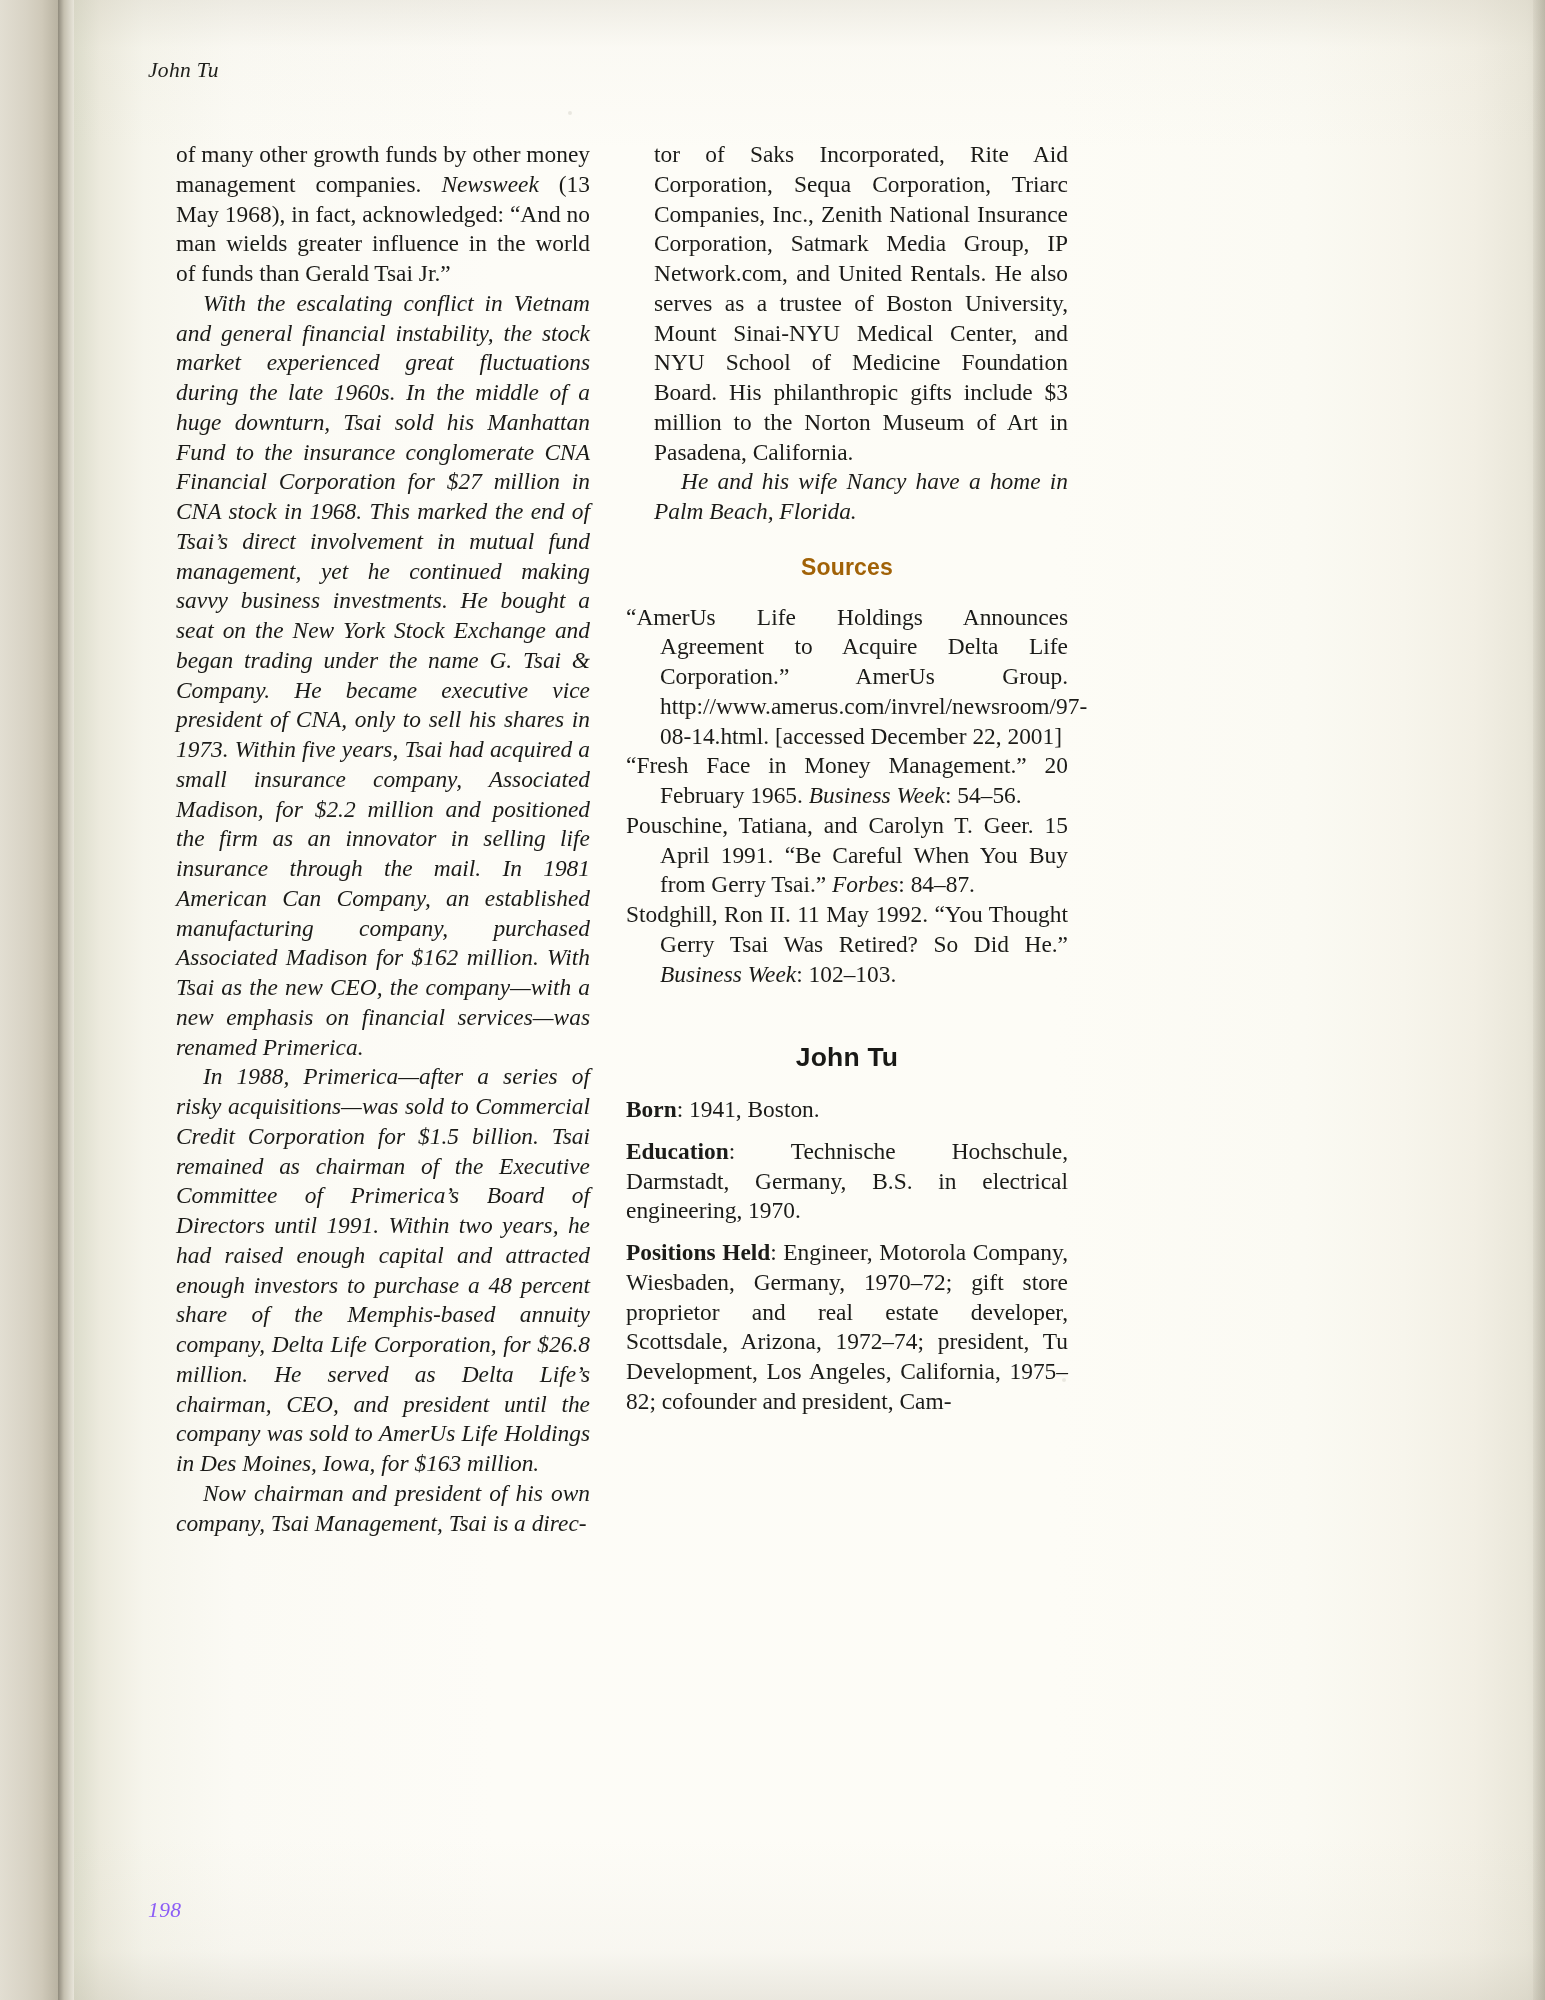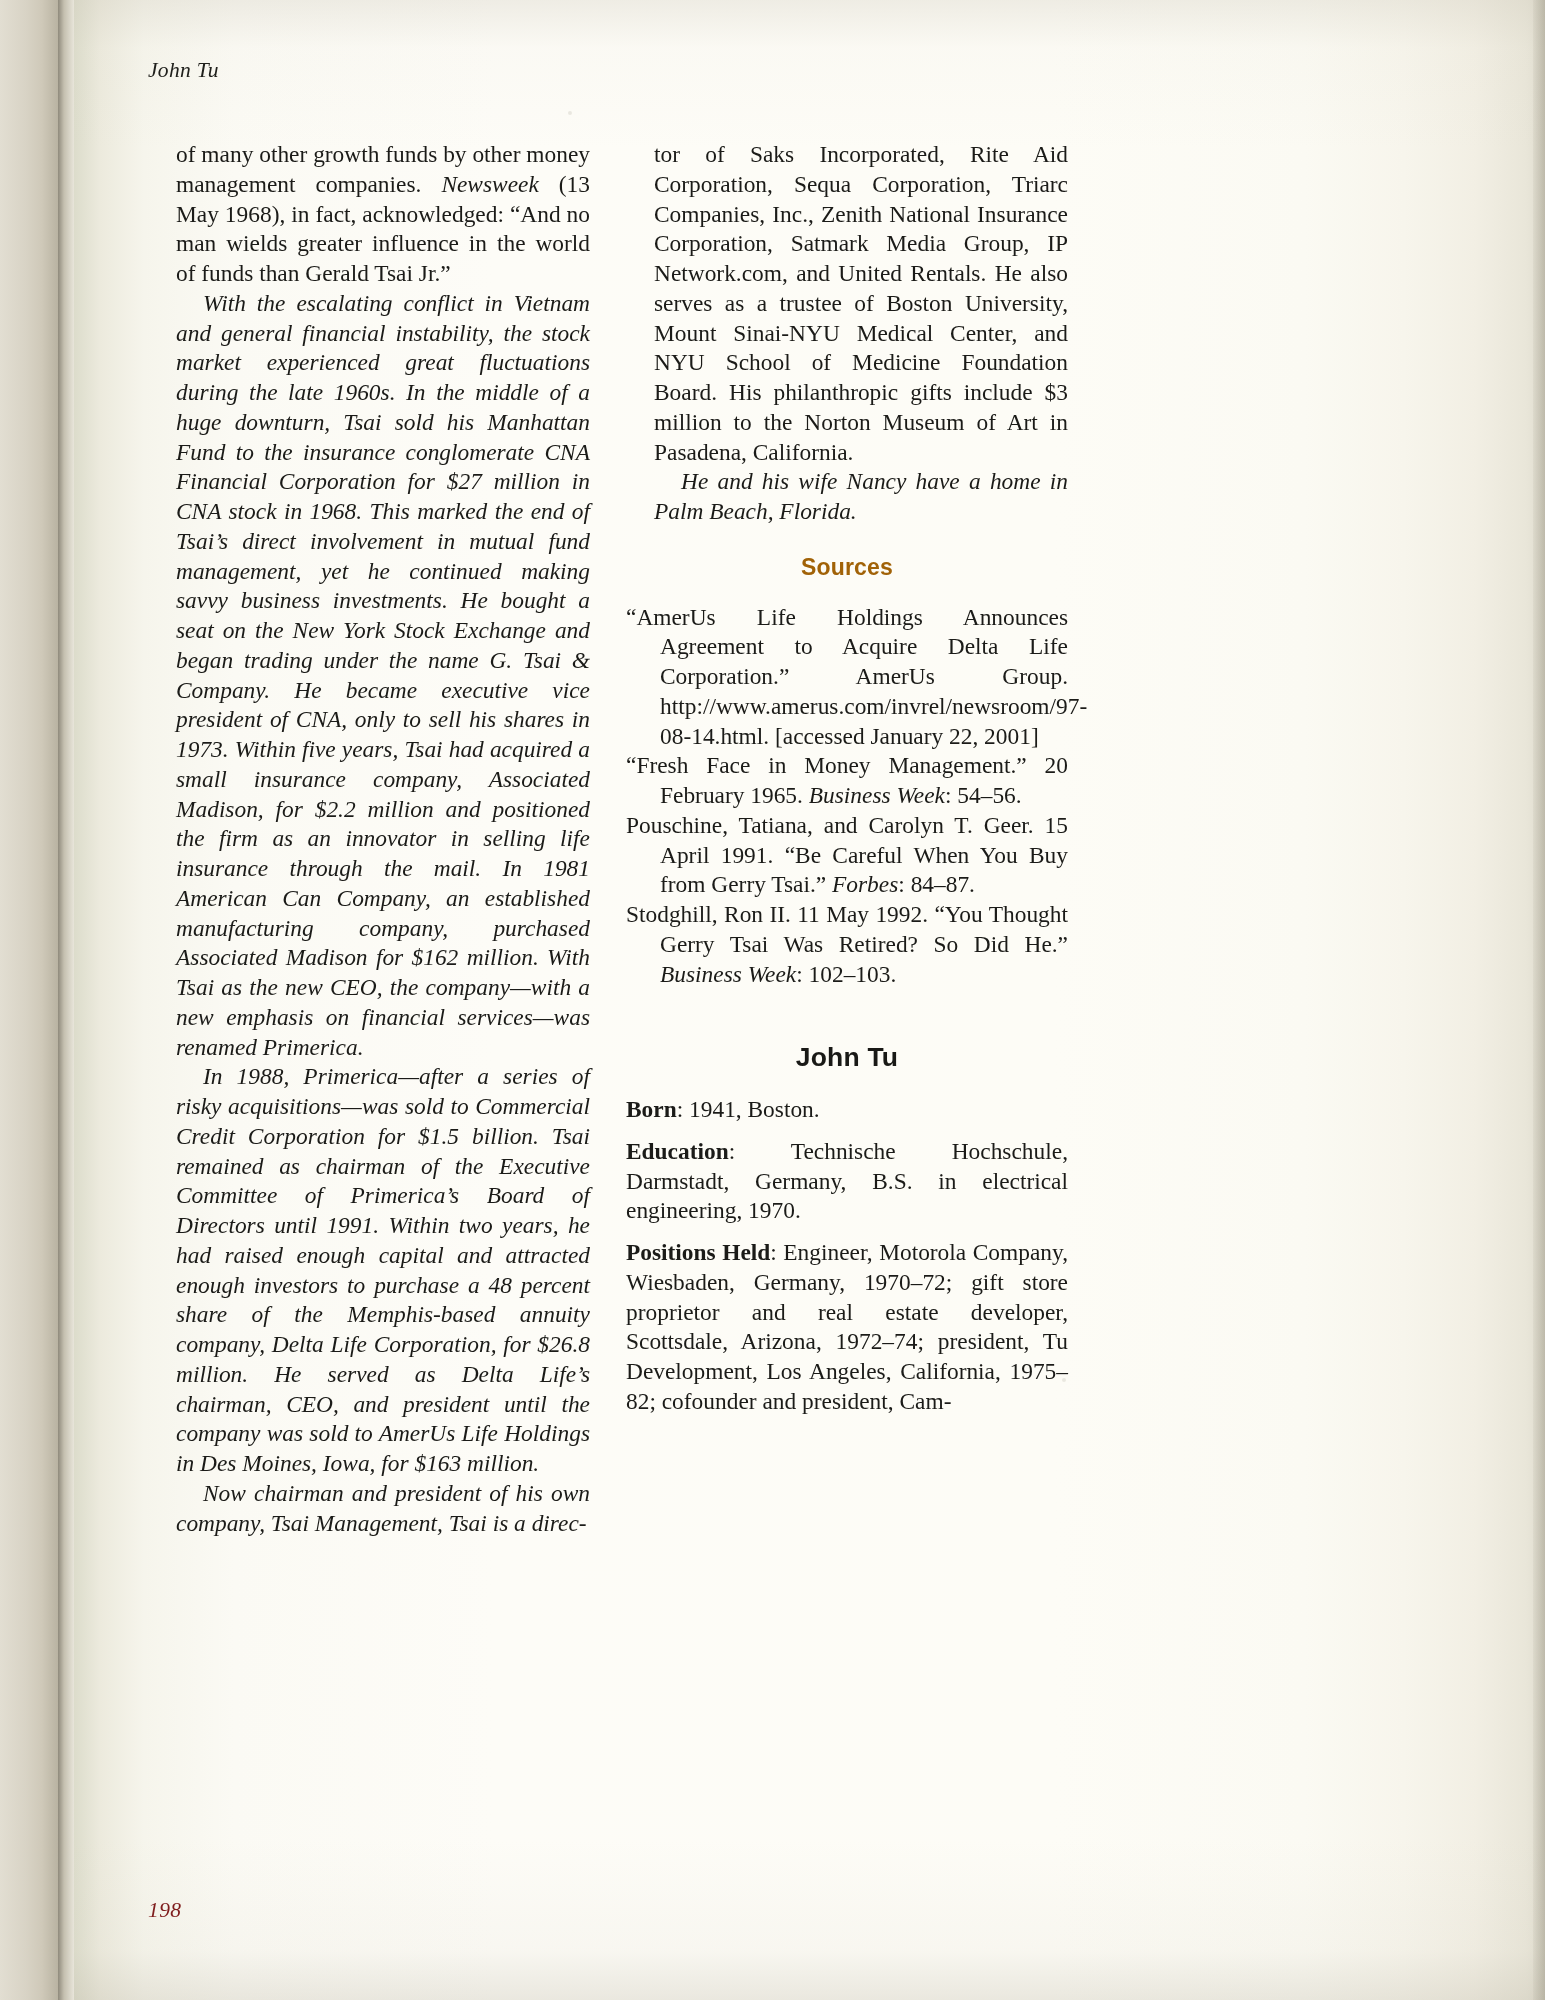--- a/index.html
+++ b/index.html
@@ -230,7 +230,7 @@
         <h2 class="sources-head">Sources</h2>
 
         <div class="bib">
-            <p><span>“AmerUs Life Holdings Announces Agreement to Acquire Delta Life Corporation.” AmerUs Group. http://www.amerus.com/invrel/newsroom/97-08-14.html. [accessed January 22, 2001]</span></p>
+            <p><span>“AmerUs Life Holdings Announces Agreement to Acquire Delta Life Corporation.” AmerUs Group. http://www.amerus.com/invrel/newsroom/97-08-14.html. [accessed December 22, 2001]</span></p>
             <p><span>“Fresh Face in Money Management.” 20 February 1965. </span><i>Business Week</i><span>: 54–56.</span></p>
             <p><span>Pouschine, Tatiana, and Carolyn T. Geer. 15 April 1991. “Be Careful When You Buy from Gerry Tsai.” </span><i>Forbes</i><span>: 84–87.</span></p>
             <p><span>Stodghill, Ron II. 11 May 1992. “You Thought Gerry Tsai Was Retired? So Did He.” </span><i>Business Week</i><span>: 102–103.</span></p>

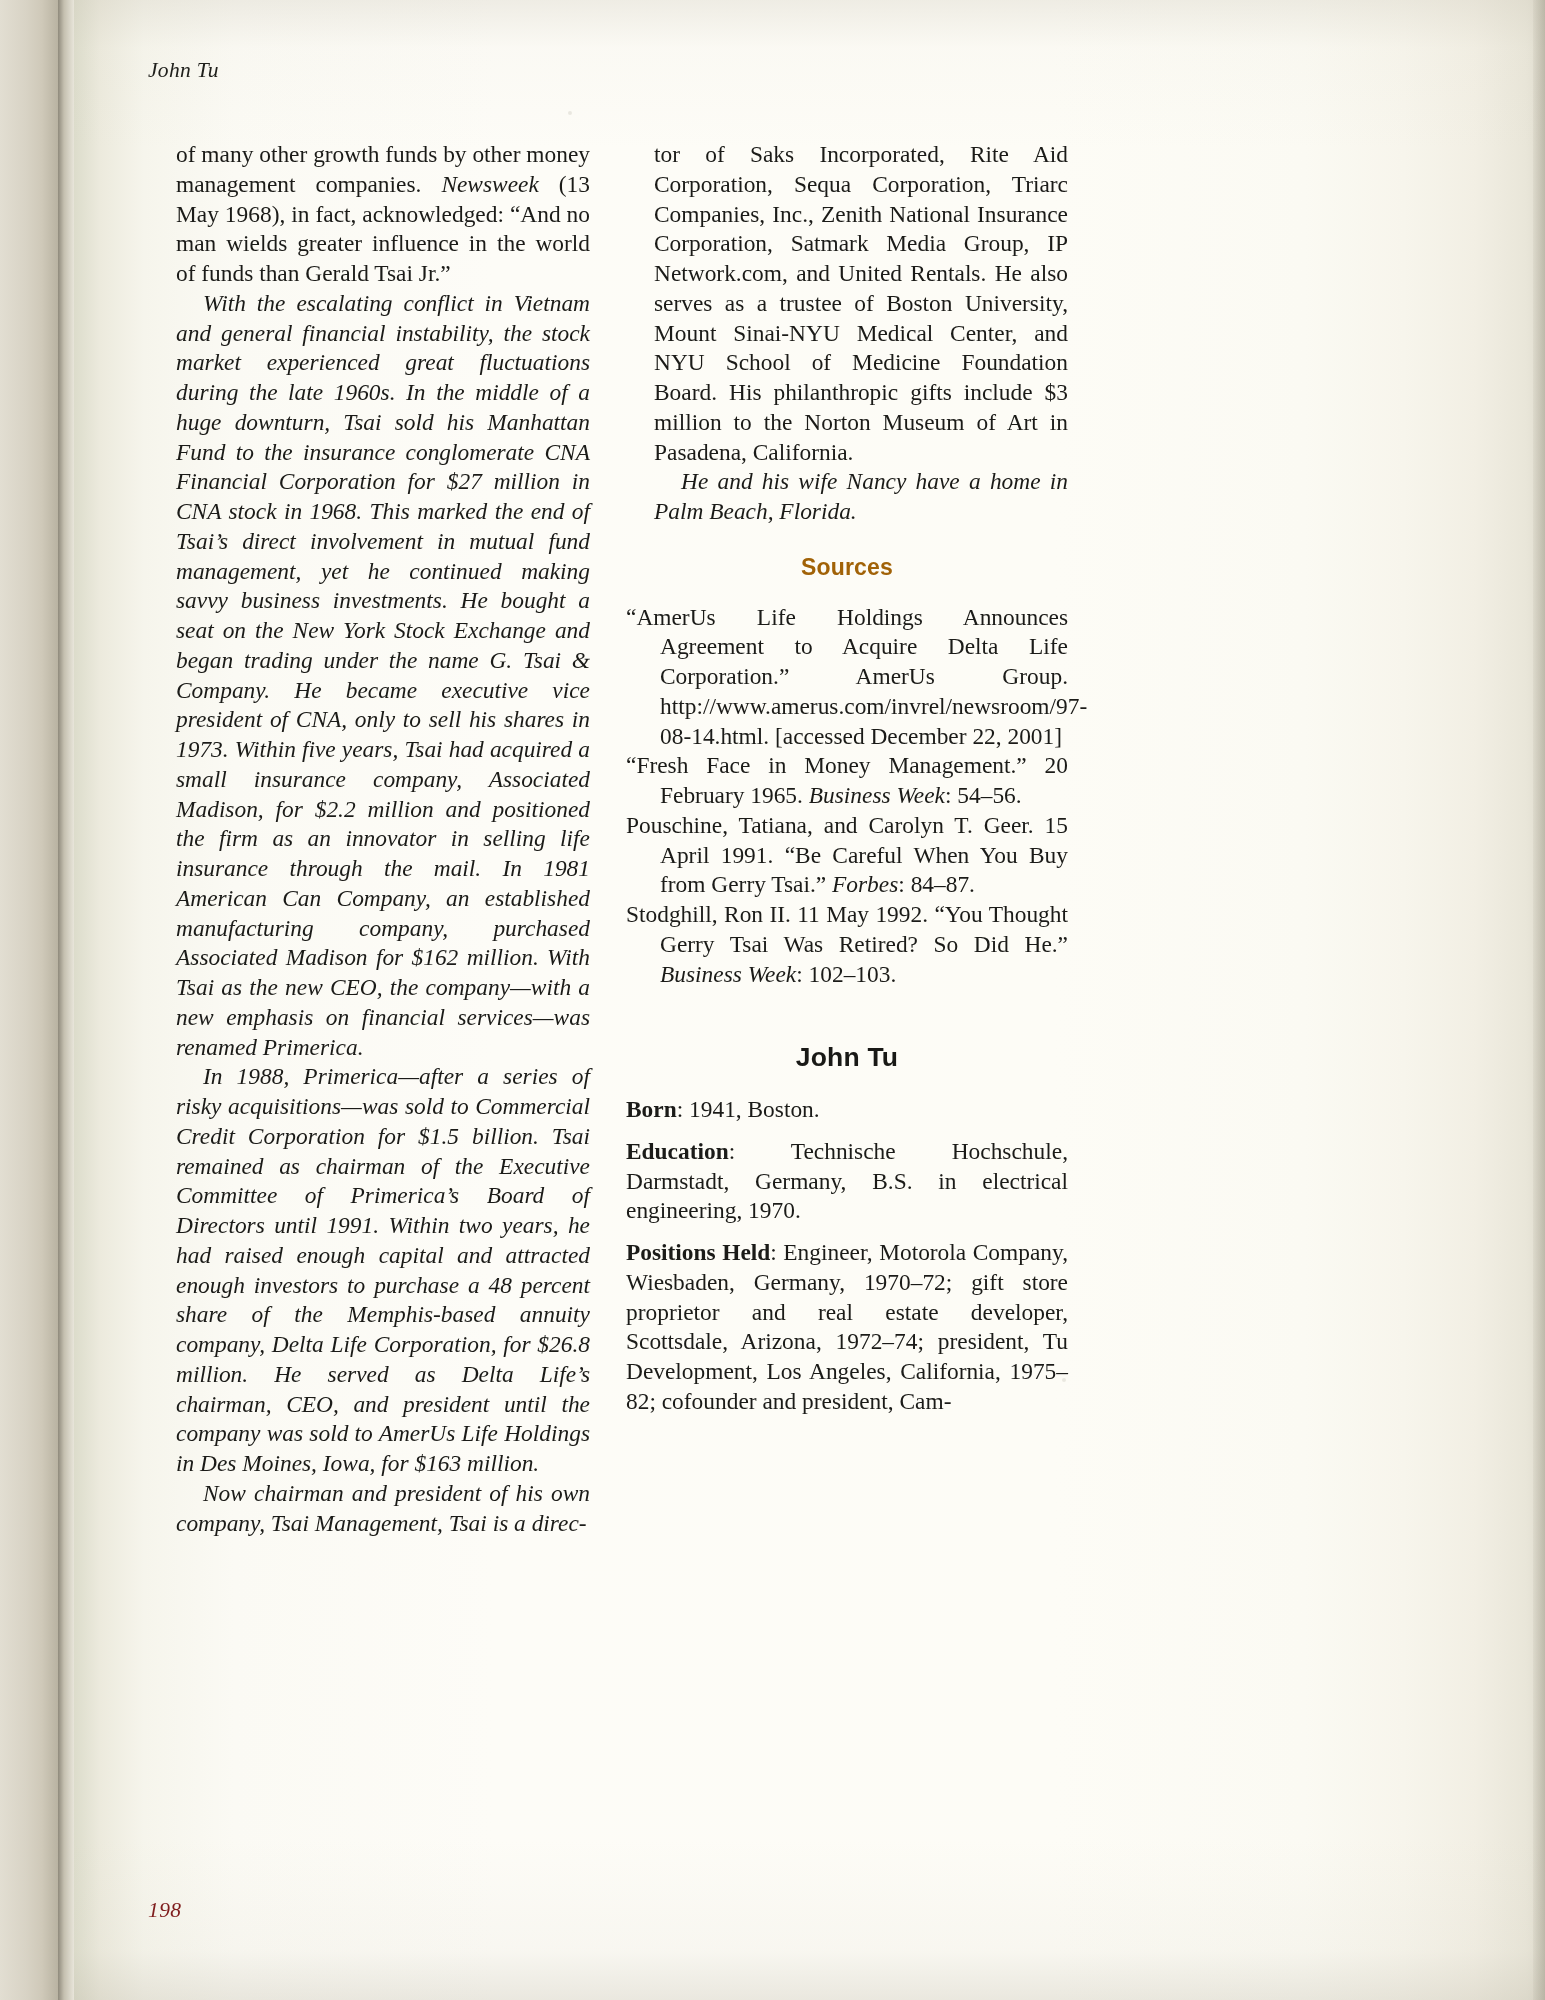--- a/index.html
+++ b/index.html
@@ -177,7 +177,7 @@
     top: 1898px;
     font-style: italic;
     font-size: 21.5px;
-    color: #7f1d1d;
+    color: #8b5cf6;
     letter-spacing: 0.4px;
   }
 

